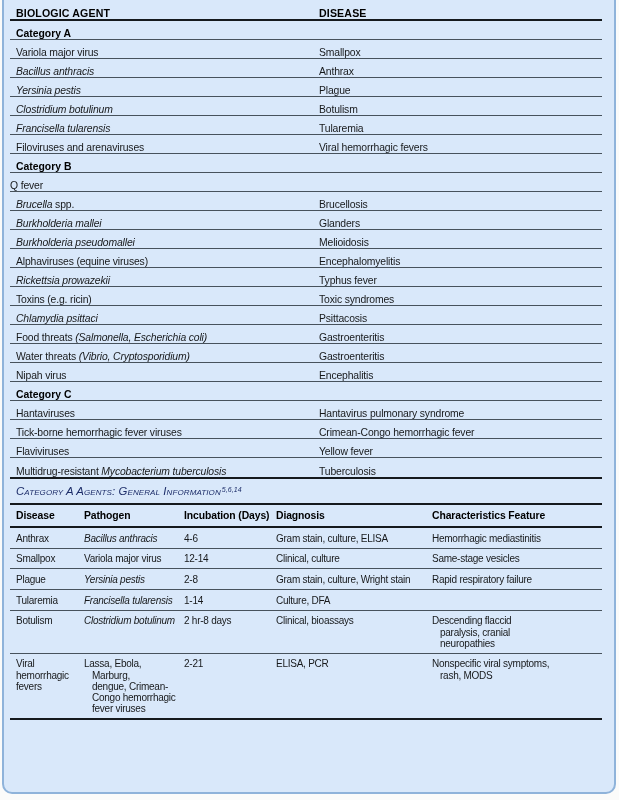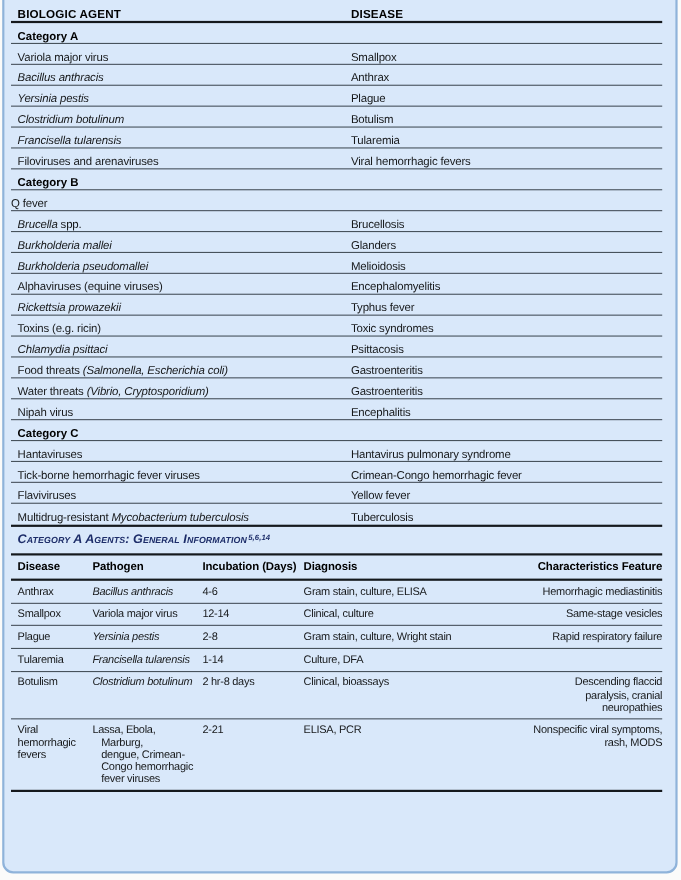--- a/index.html
+++ b/index.html
@@ -18,7 +18,7 @@
   .sci{font-style:italic;}
   .section-heading{box-sizing:border-box;height:28px;border-top:2.4px solid #15191d;
     border-bottom:2.4px solid #15191d;display:flex;align-items:center;padding-left:6px;
-    color:#1d2d69;font-weight:bold;font-style:italic;font-variant:small-caps;
+    color:#1d2d69;font-weight:normal;font-style:italic;font-variant:small-caps;
     font-size:11.4px;letter-spacing:.1px;}
   .section-heading sup{font-size:7px;font-variant:normal;line-height:0;margin-left:1px;
     position:relative;top:-1px;}

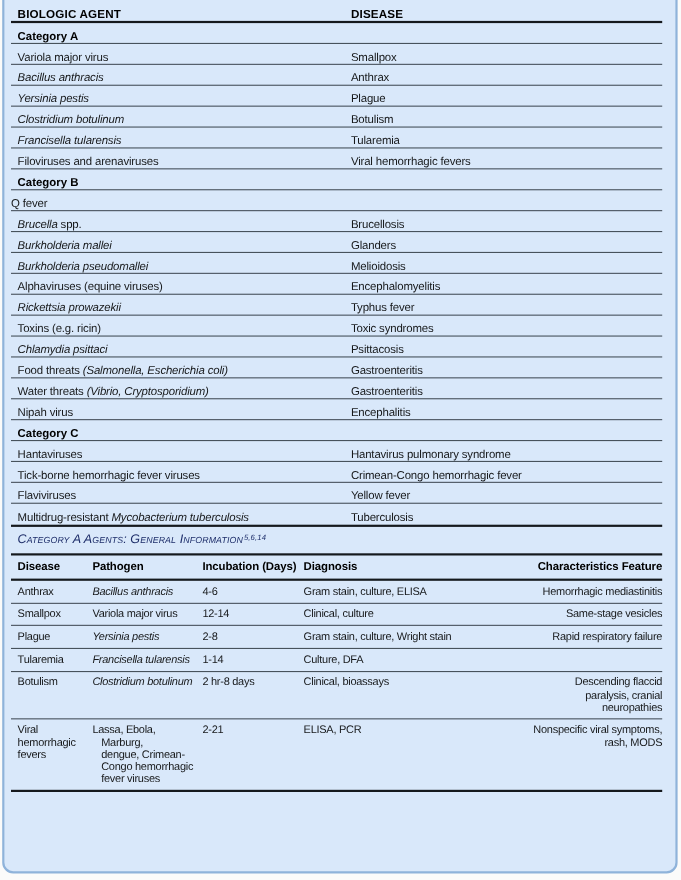--- a/index.html
+++ b/index.html
@@ -32,7 +32,7 @@
   .t2 .k2{width:100px;}
   .t2 .k3{width:92px;}
   .t2 .k4{width:156px;}
-  .t2 .k5{flex:1;text-align:right;}
+  .t2 .k5{flex:1;}
   .t2 .cell{box-sizing:border-box;padding-left:14px;text-indent:-8px;white-space:pre-line;}
   .t2-header .cell{white-space:nowrap;}
   .t2 .k1.cell,.t2-header .k1{padding-left:6px;text-indent:0;}

